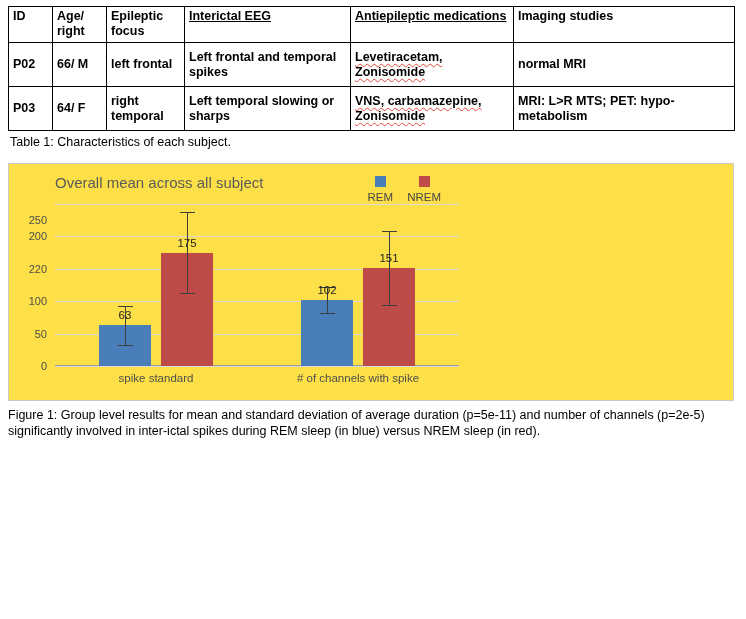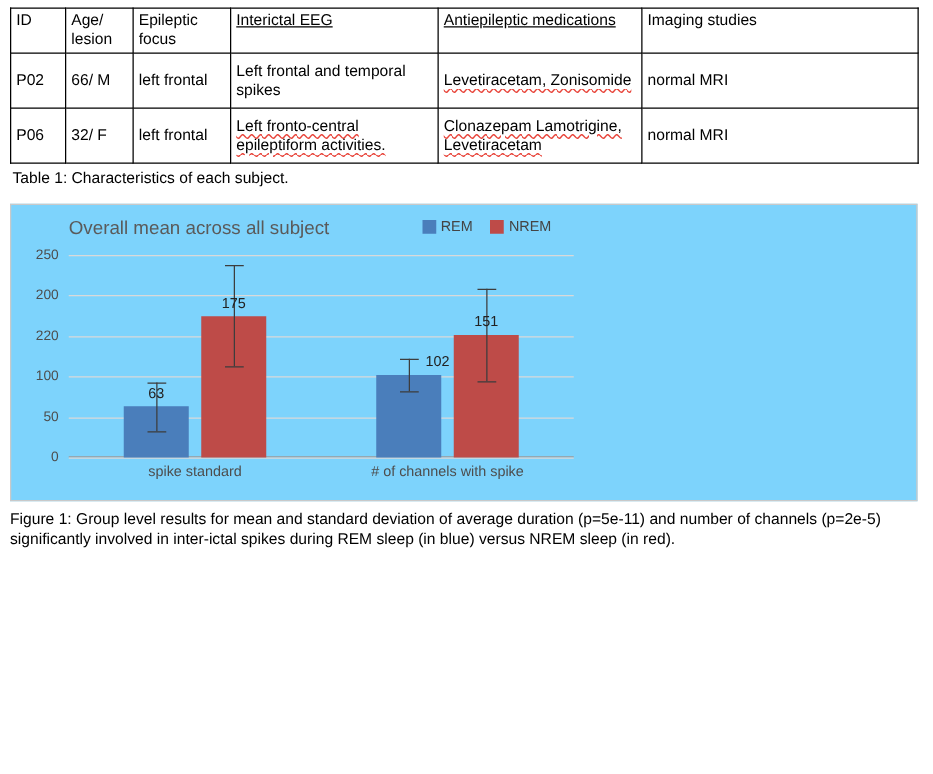--- a/index.html
+++ b/index.html
@@ -31,7 +31,7 @@
     border: 1px solid #000;
     vertical-align: middle;
     padding: 2px 4px;
-    font-weight: normal;
+    font-weight: bold;
     text-align: left;
     line-height: 1.18;
   }

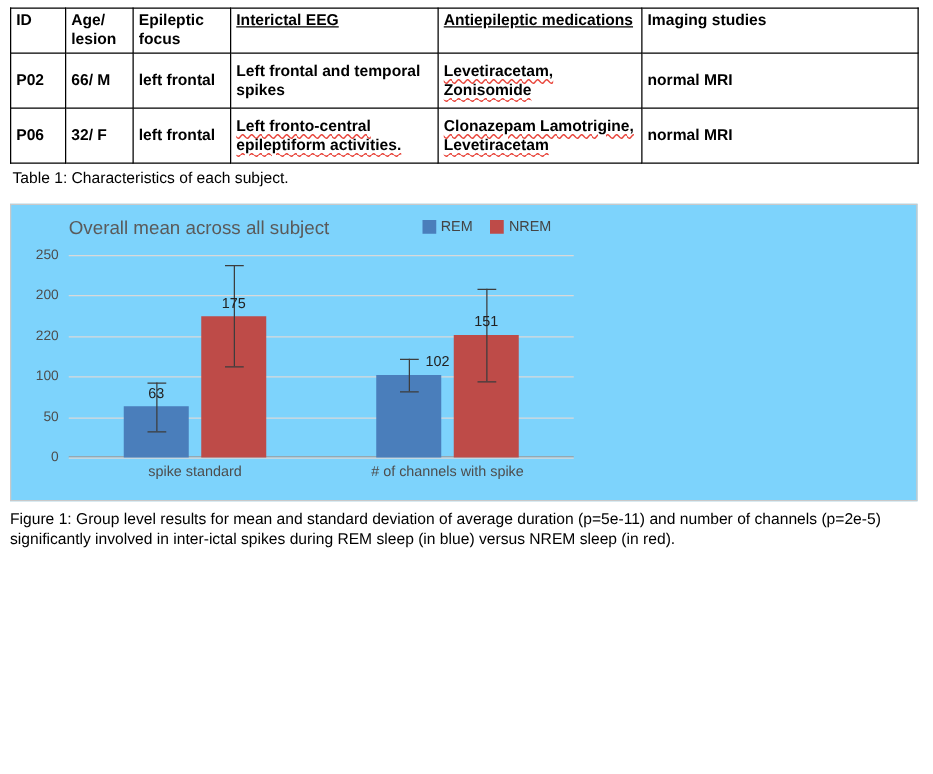--- a/index.html
+++ b/index.html
@@ -173,7 +173,7 @@
     <thead>
       <tr>
         <th>ID</th>
-        <th>Age/ lesion</th>
+        <th>Age/ right</th>
         <th>Epileptic focus</th>
         <th class="hdr-underline">Interictal EEG</th>
         <th class="hdr-underline">Antiepileptic medications</th>

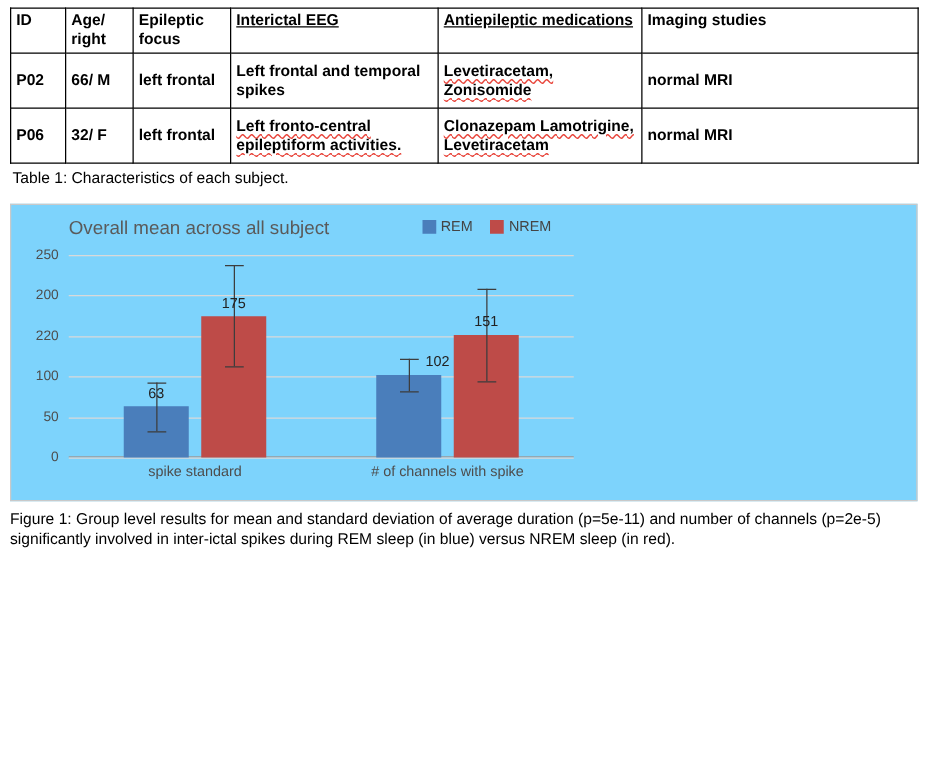--- a/index.html
+++ b/index.html
@@ -188,6 +188,14 @@
         <td>Left frontal and temporal spikes</td>
         <td class="spell">Levetiracetam, Zonisomide</td>
         <td>normal MRI</td>
+      </tr>
+      <tr class="row-tall">
+        <td>P03</td>
+        <td>64/ F</td>
+        <td>right temporal</td>
+        <td>Left temporal slowing or sharps</td>
+        <td class="spell">VNS, carbamazepine, Zonisomide</td>
+        <td>MRI: L&gt;R MTS; PET:  hypo-metabolism</td>
       </tr>
       <tr class="row-tall">
         <td>P06</td>

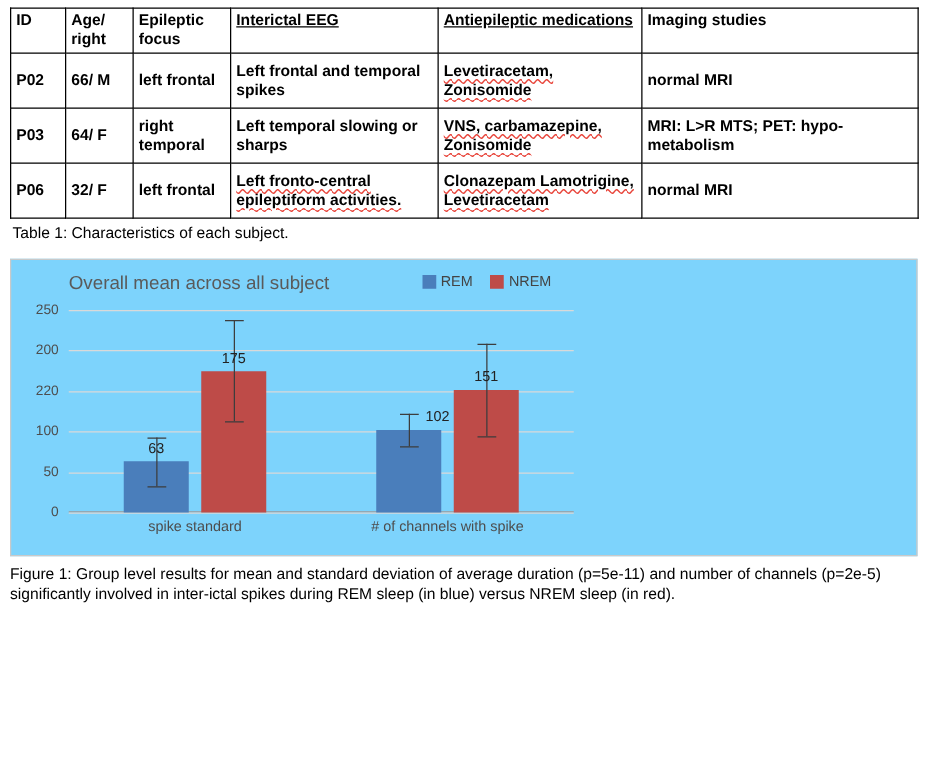--- a/index.html
+++ b/index.html
@@ -196,14 +196,6 @@
         <td>Left temporal slowing or sharps</td>
         <td class="spell">VNS, carbamazepine, Zonisomide</td>
         <td>MRI: L&gt;R MTS; PET:  hypo-metabolism</td>
-      </tr>
-      <tr class="row-tall">
-        <td>P06</td>
-        <td>32/ F</td>
-        <td>left frontal</td>
-        <td class="spell">Left fronto-central epileptiform activities.</td>
-        <td class="spell">Clonazepam Lamotrigine, Levetiracetam</td>
-        <td>normal MRI</td>
       </tr>
     </tbody>
   </table>

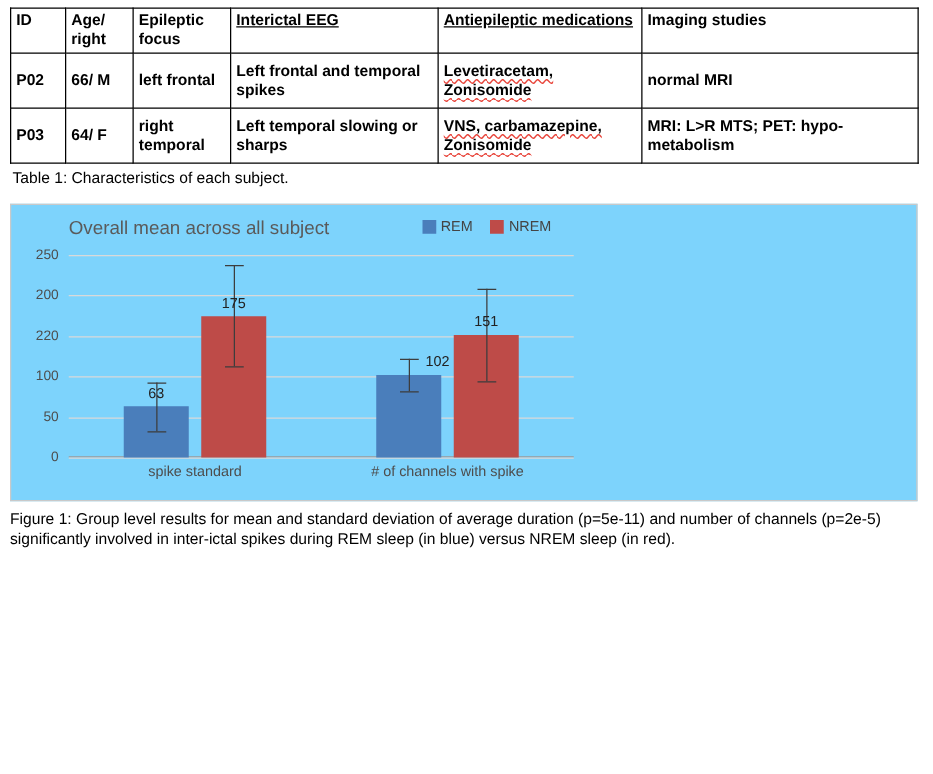--- a/index.html
+++ b/index.html
@@ -71,7 +71,7 @@
     width: 726px;
     height: 238px;
     border: 1px solid #c9c9c9;
-    background: #7dd3fc;
+    background: #fde047;
   }
   .chart-title {
     position: absolute;

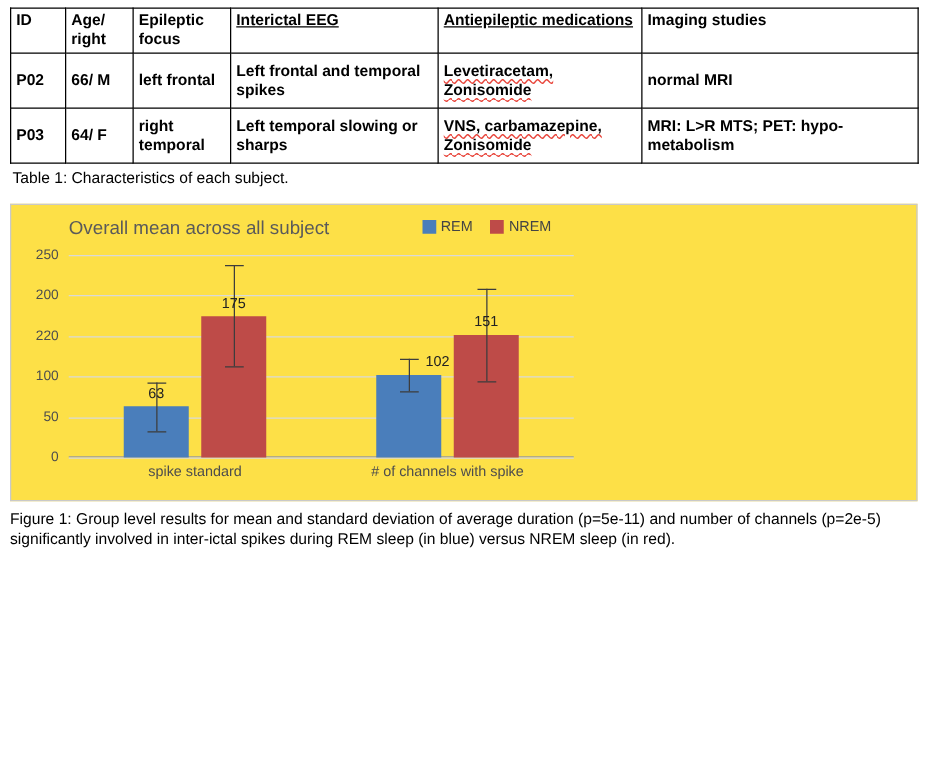--- a/index.html
+++ b/index.html
@@ -88,7 +88,7 @@
     font-size: 11.5px;
     color: #444;
   }
-  .legend .item { display: flex; gap: 4px; }
+  .legend .item { display: flex; align-items: center; gap: 4px; flex-direction: column; }
   .legend .sw { width: 11px; height: 11px; display: inline-block; }
 
   .plot {

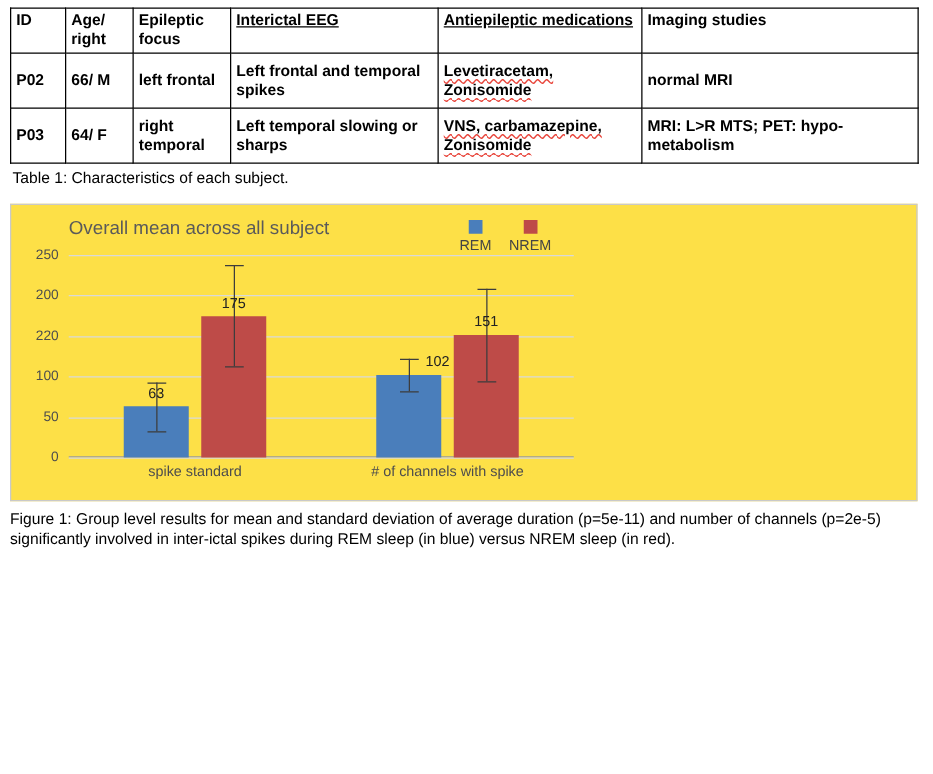--- a/index.html
+++ b/index.html
@@ -222,7 +222,7 @@
         <span style="top: 97.2px;">100</span>
         <span style="top: 64.8px;">220</span>
         <span style="top: 32.4px;">200</span>
-        <span style="top: 0px;">250</span>
+        <span style="top: 16px;">250</span>
       </div>
     <div class="plot" id="plot">
       <div class="axis-line"></div>

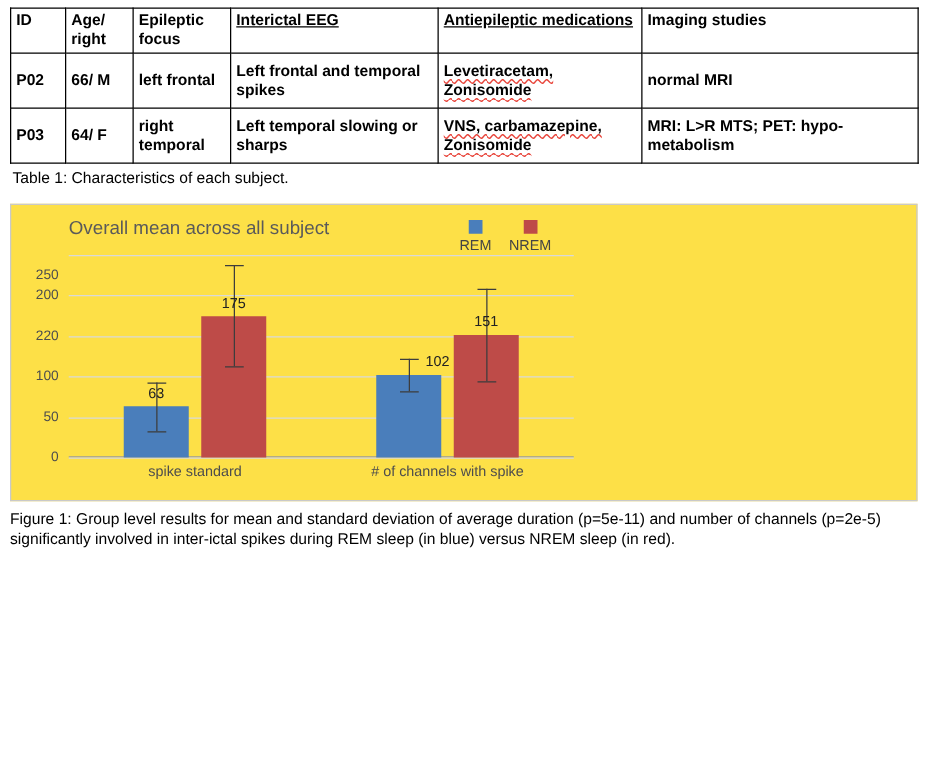--- a/index.html
+++ b/index.html
@@ -247,7 +247,7 @@
         <div class="errbar" style="left: 272px; top: 82.944px; height: 25.92px;"></div>
         <div class="errcap" style="left: 265px; top: 82.944px;"></div>
         <div class="errcap" style="left: 265px; top: 108.864px;"></div>
-        <div class="barlabel" style="left: 272px; top: 79.904px; margin-left: 23px;">102</div>
+        <div class="barlabel" style="left: 272px; top: 79.904px;">102</div>
         <div class="bar nrem" style="left: 308px; width: 52px; height: 97.848px; background: rgb(190, 75, 72);"></div>
         <div class="errbar" style="left: 334px; top: 27.216px; height: 73.872px;"></div>
         <div class="errcap" style="left: 327px; top: 27.216px;"></div>

